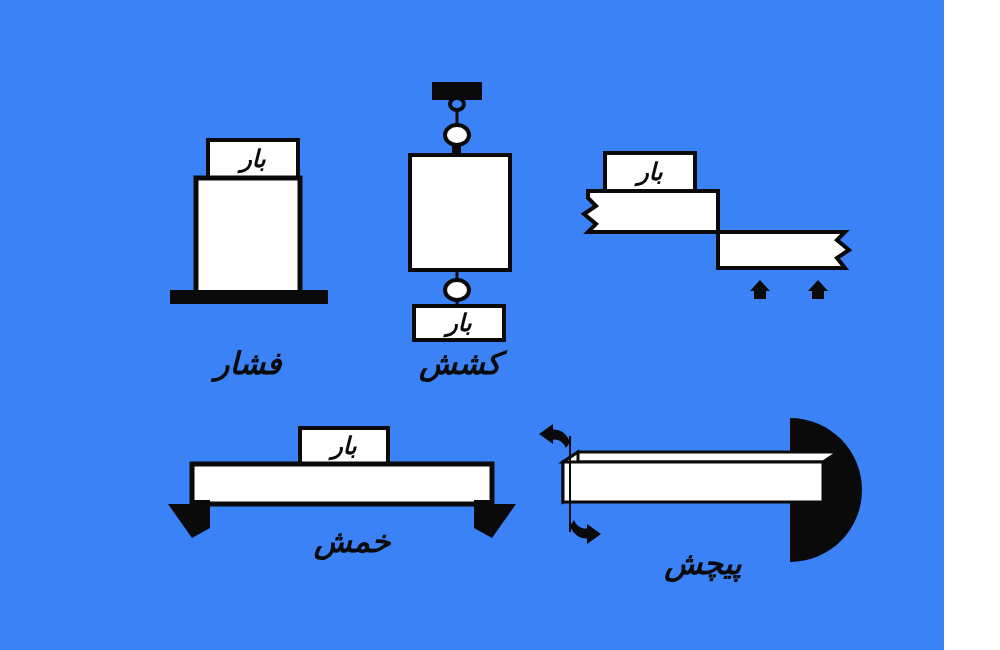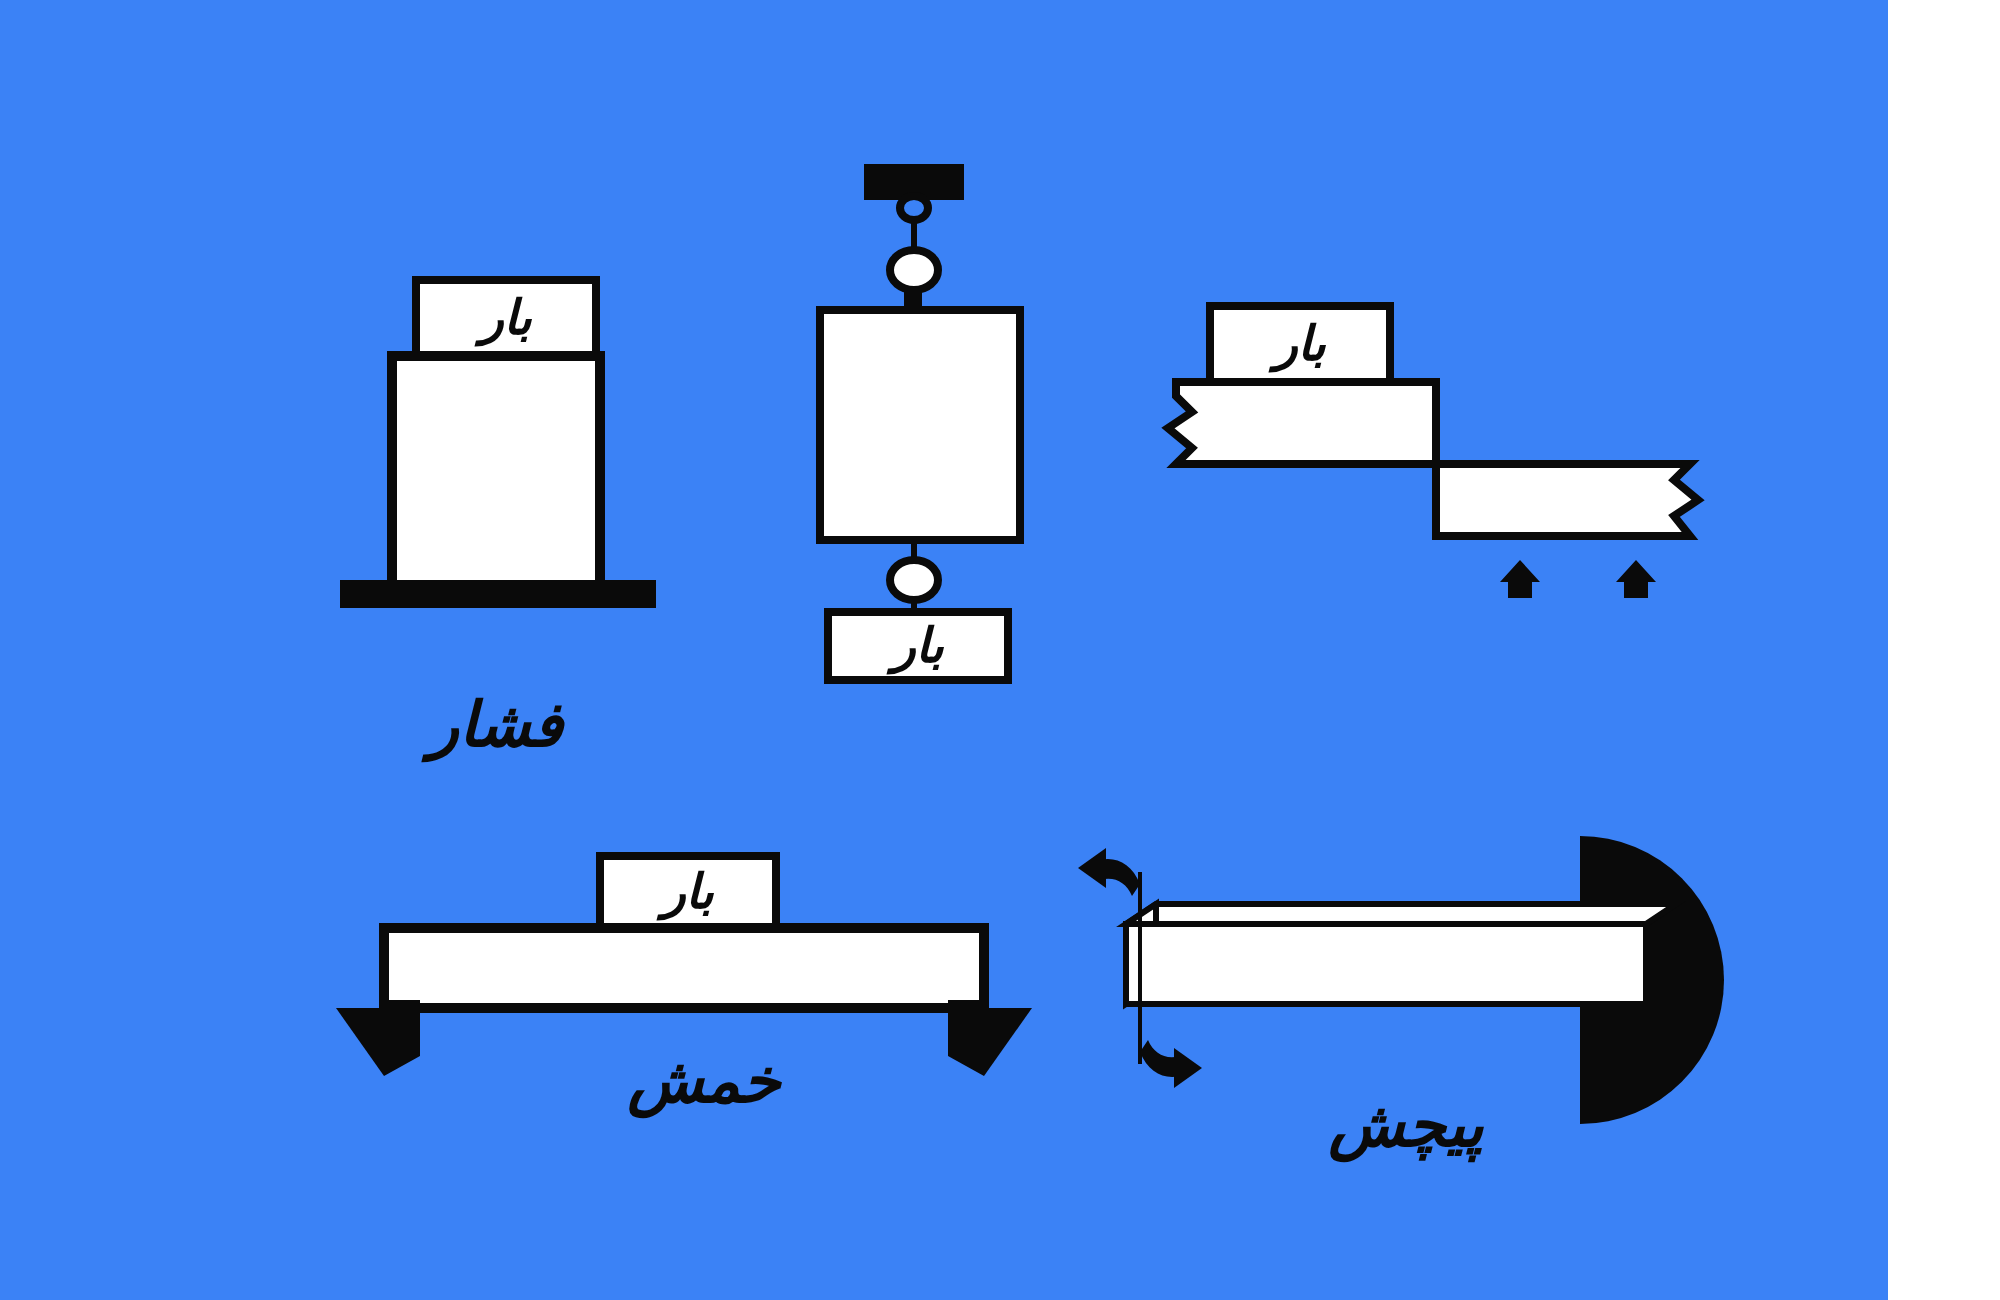--- a/index.html
+++ b/index.html
@@ -182,6 +182,7 @@
 
   <div class="cap cap-main" style="left:178px; top:348px; width:140px;">فشار</div>
 
+  <div class="cap cap-main" style="left:390px; top:348px; width:140px;">کشش</div>
 
 
   <div class="cap cap-main" style="left:282px; top:526px; width:140px;">خمش</div>

